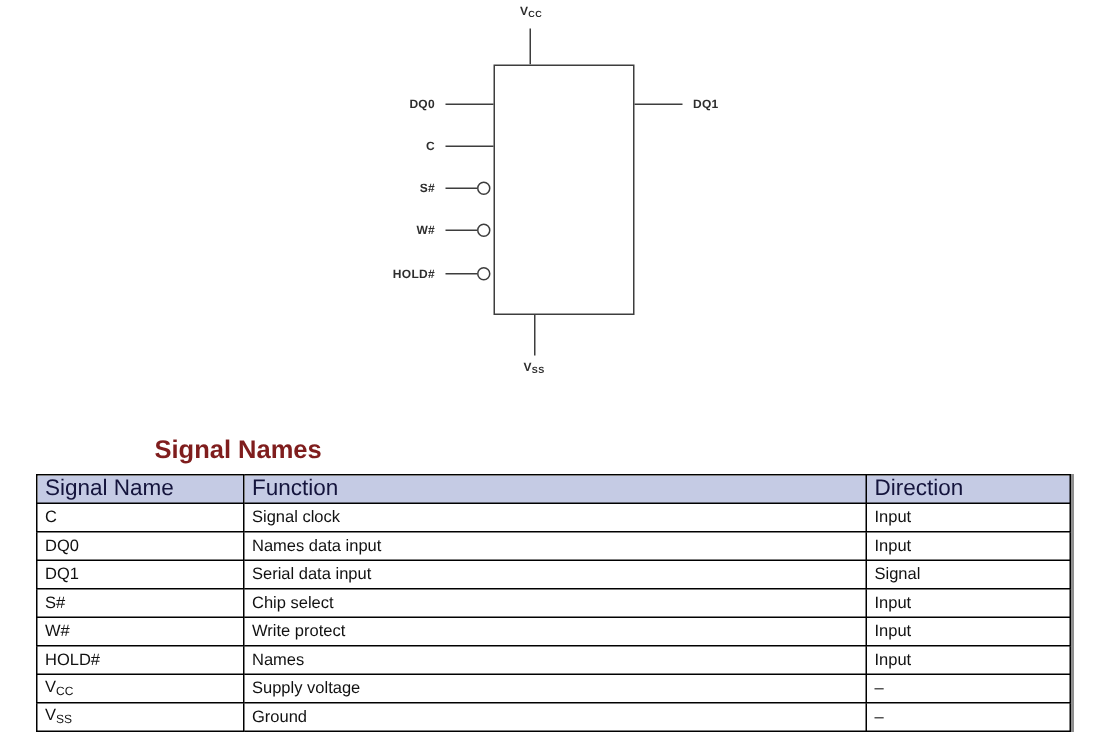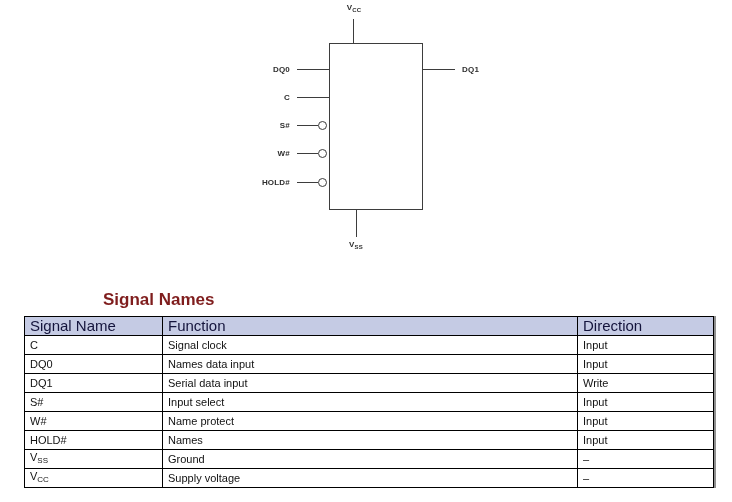--- a/index.html
+++ b/index.html
@@ -119,7 +119,7 @@
           <tr>
             <td>DQ1</td>
             <td>Serial data input</td>
-            <td>Write</td>
+            <td>Signal</td>
           </tr>
           <tr>
             <td>S#</td>

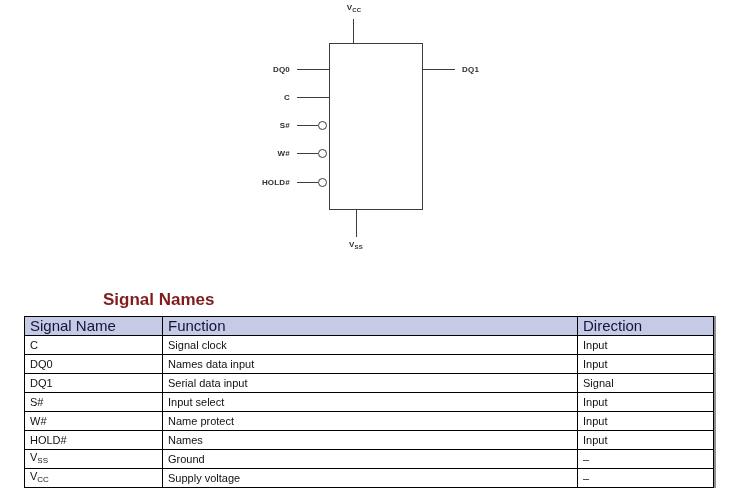--- a/index.html
+++ b/index.html
@@ -123,7 +123,7 @@
           </tr>
           <tr>
             <td>S#</td>
-            <td>Input select</td>
+            <td>Chip select</td>
             <td>Input</td>
           </tr>
           <tr>

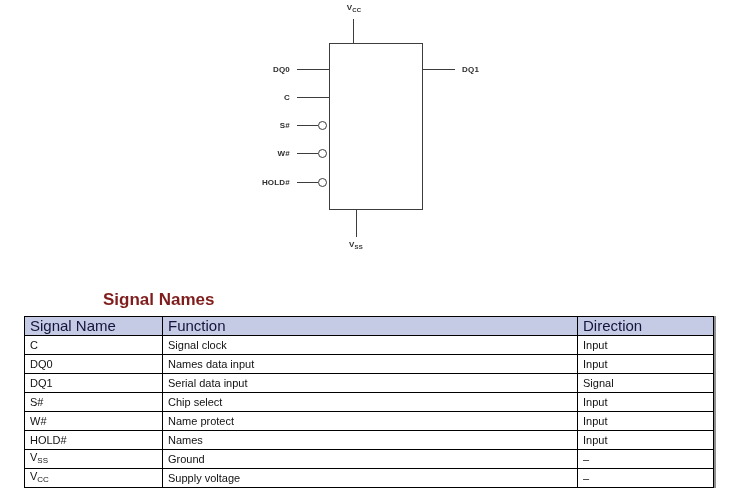--- a/index.html
+++ b/index.html
@@ -128,7 +128,7 @@
           </tr>
           <tr>
             <td>W#</td>
-            <td>Name protect</td>
+            <td>Write protect</td>
             <td>Input</td>
           </tr>
           <tr>

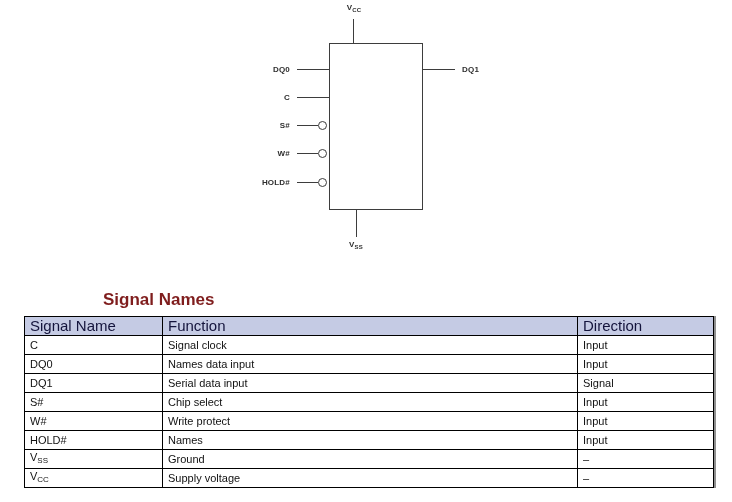--- a/index.html
+++ b/index.html
@@ -137,13 +137,13 @@
             <td>Input</td>
           </tr>
           <tr>
-            <td>V<span class="tsub">SS</span></td>
-            <td>Ground</td>
+            <td>V<span class="tsub">CC</span></td>
+            <td>Supply voltage</td>
             <td>–</td>
           </tr>
           <tr>
-            <td>V<span class="tsub">CC</span></td>
-            <td>Supply voltage</td>
+            <td>V<span class="tsub">SS</span></td>
+            <td>Ground</td>
             <td>–</td>
           </tr>
         </tbody>

